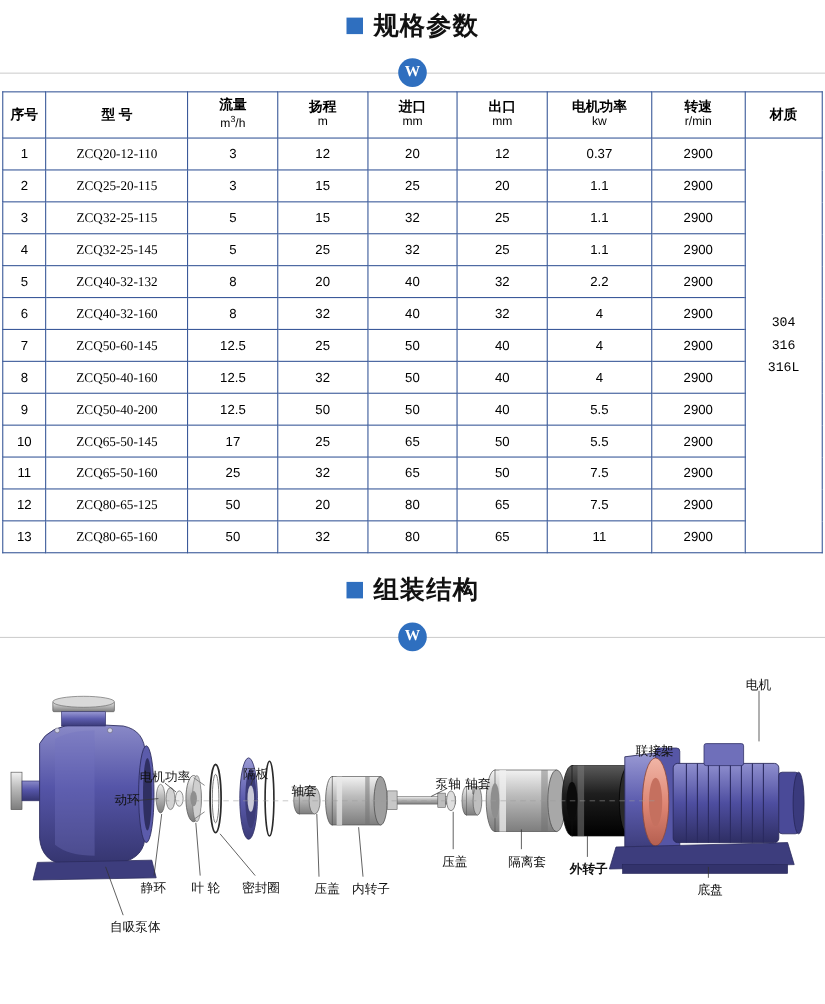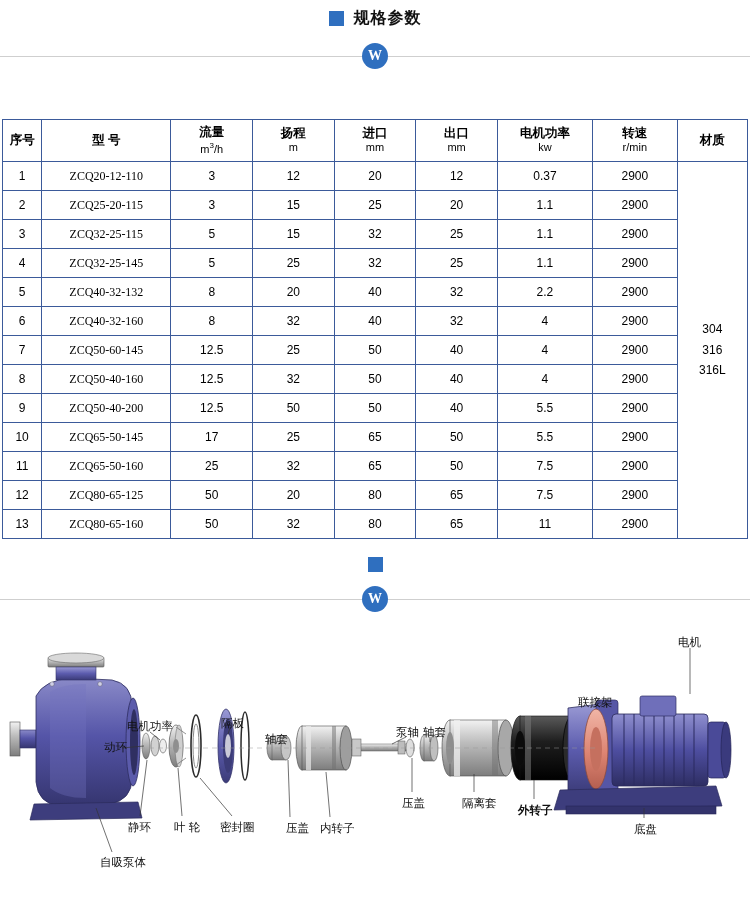--- a/index.html
+++ b/index.html
@@ -30,7 +30,7 @@
     display: inline-block;
   }
   .section-title {
-    font-size: 16px;
+    font-size: 23px;
     font-weight: bold;
     letter-spacing: 1px;
     color: #111;

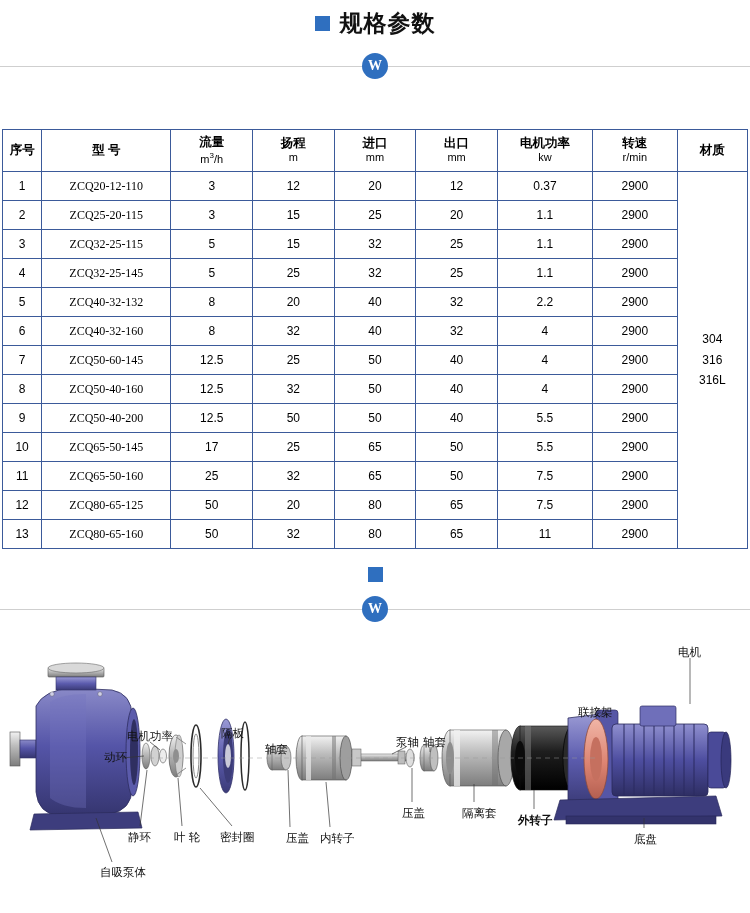--- a/index.html
+++ b/index.html
@@ -68,7 +68,6 @@
   
   .table-wrap {
     padding: 0 2px;
-    margin-top: 46px;
   }
   table.spec {
     border-collapse: collapse;

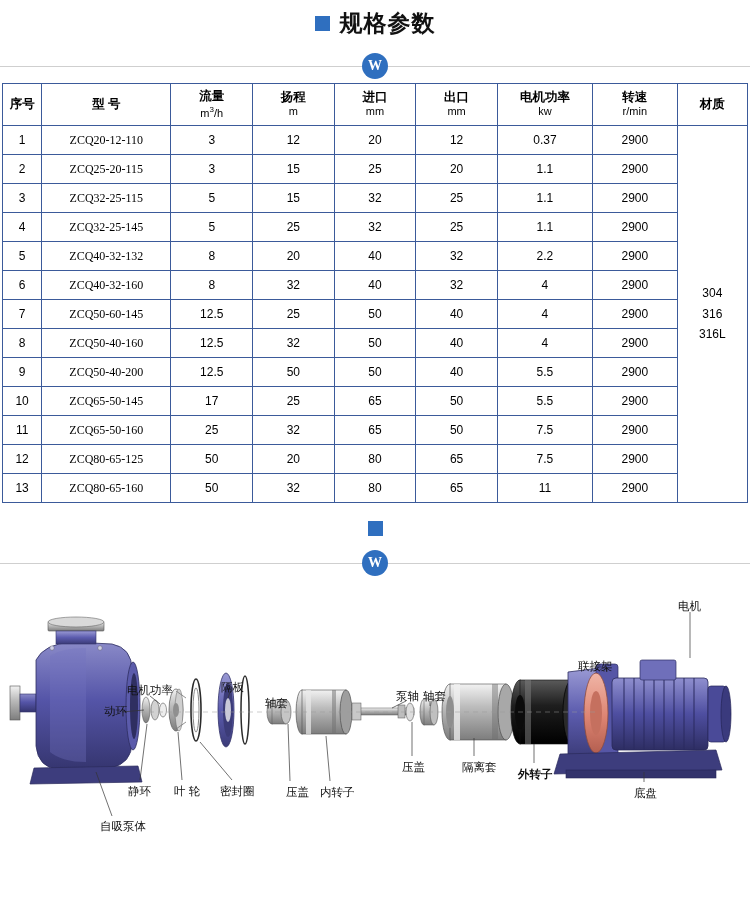--- a/index.html
+++ b/index.html
@@ -105,7 +105,7 @@
   .col-speed { width: 82px; }
   .col-mat { width: 68px; }
   .mat-cell {
-    font-family: Liberation Sans, sans-serif;
+    font-family: Liberation Mono, monospace;
     font-size: 13px;
     line-height: 1.7;
     font-weight: bold;

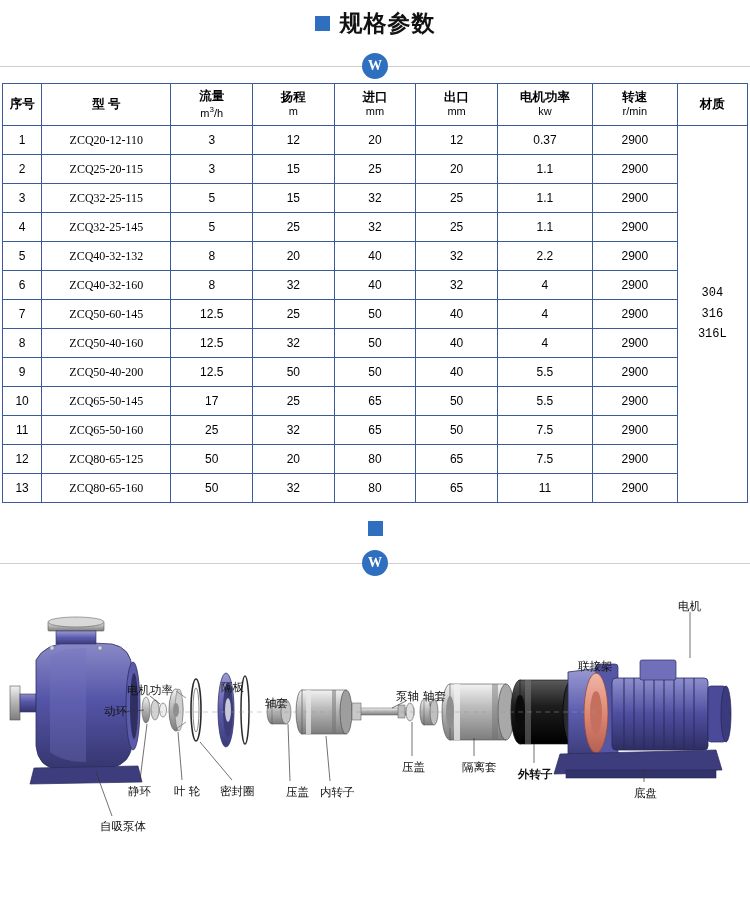--- a/index.html
+++ b/index.html
@@ -321,6 +321,7 @@
 
 <div class="section-head" style="padding-top:18px;">
   <span class="sq-marker"></span>
+  <span class="section-title">组装结构</span>
 </div>
 
 <div class="divider-wrap">

